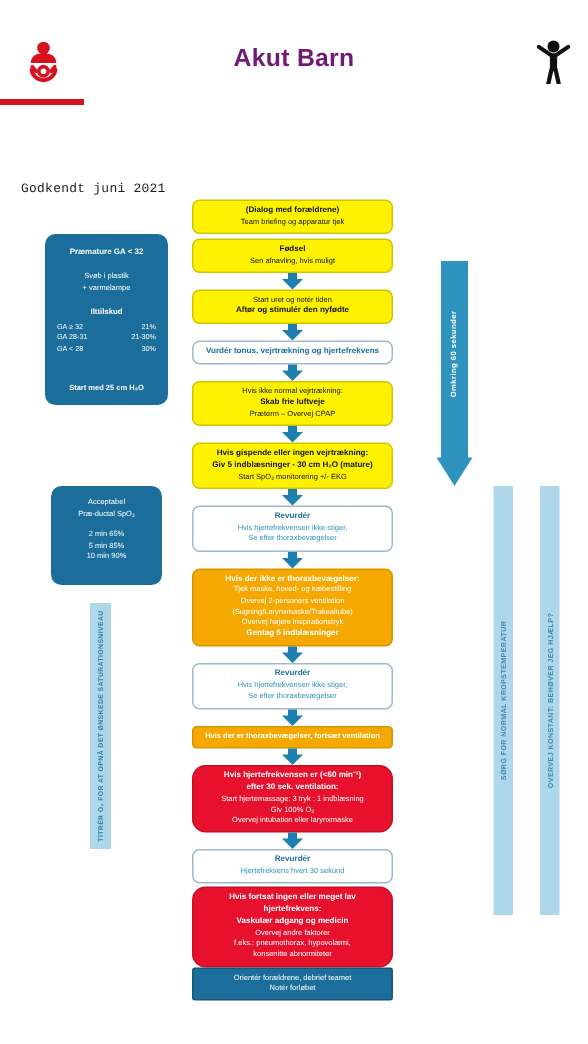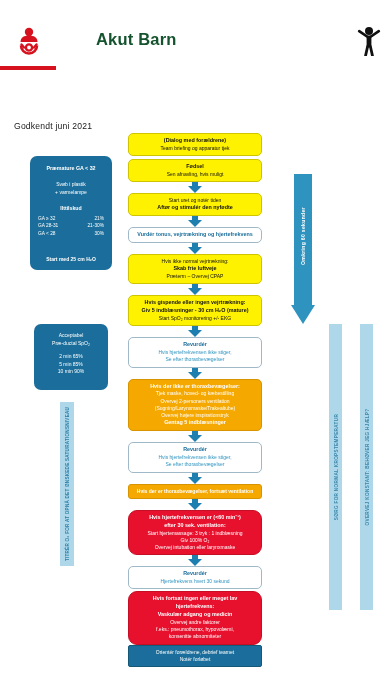--- a/index.html
+++ b/index.html
@@ -15,7 +15,7 @@
   .header { position: absolute; left: 0; top: 0; width: 392px; height: 78px; }
   .header-title {
     position: absolute; left: 96px; top: 30px; width: 200px;
-    font-size: 16.5px; font-weight: bold; color: #14532d;
+    text-align: center; font-size: 16.5px; font-weight: bold; color: #701a75;
     letter-spacing: .2px;
   }
   .baby-icon { position: absolute; left: 14px; top: 26px; width: 30px; height: 30px; }

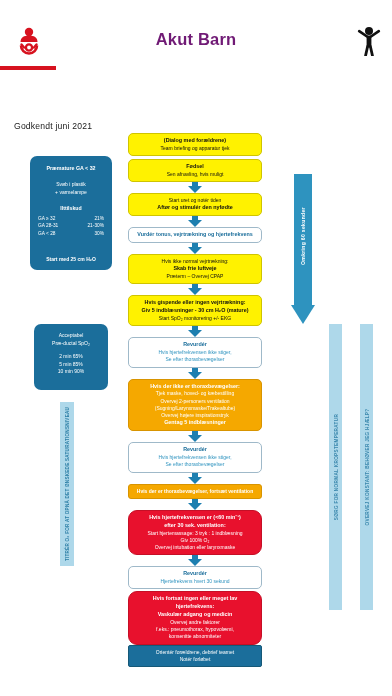--- a/index.html
+++ b/index.html
@@ -28,7 +28,7 @@
   
   .approved {
     position: absolute; left: 14px; top: 121px;
-    font-family: Liberation Sans, sans-serif;
+    font-family: Liberation Mono, monospace;
     font-size: 8.6px; color: #1a1a1a; letter-spacing: .2px;
   }
 

